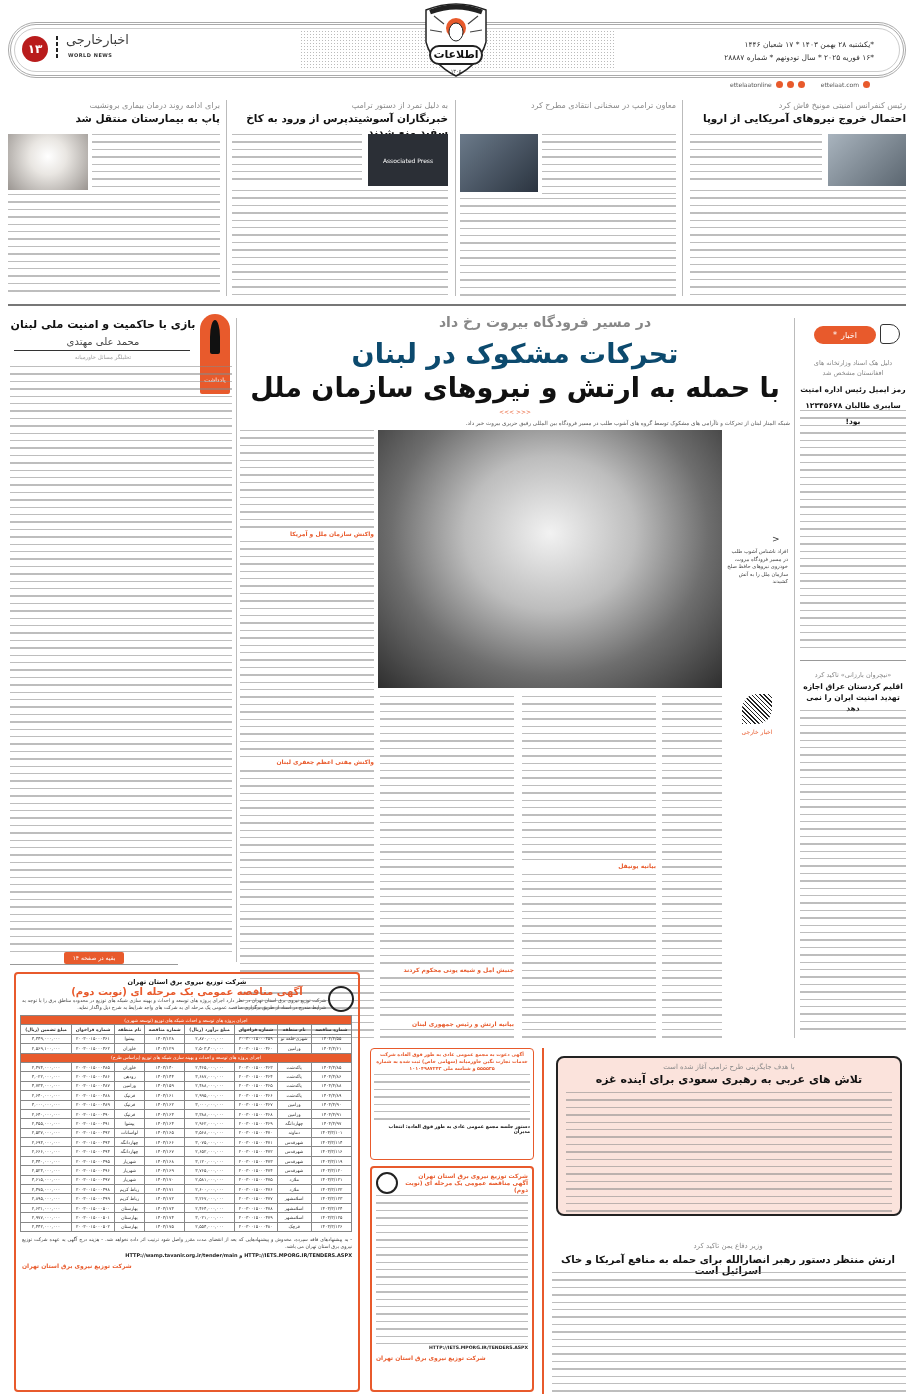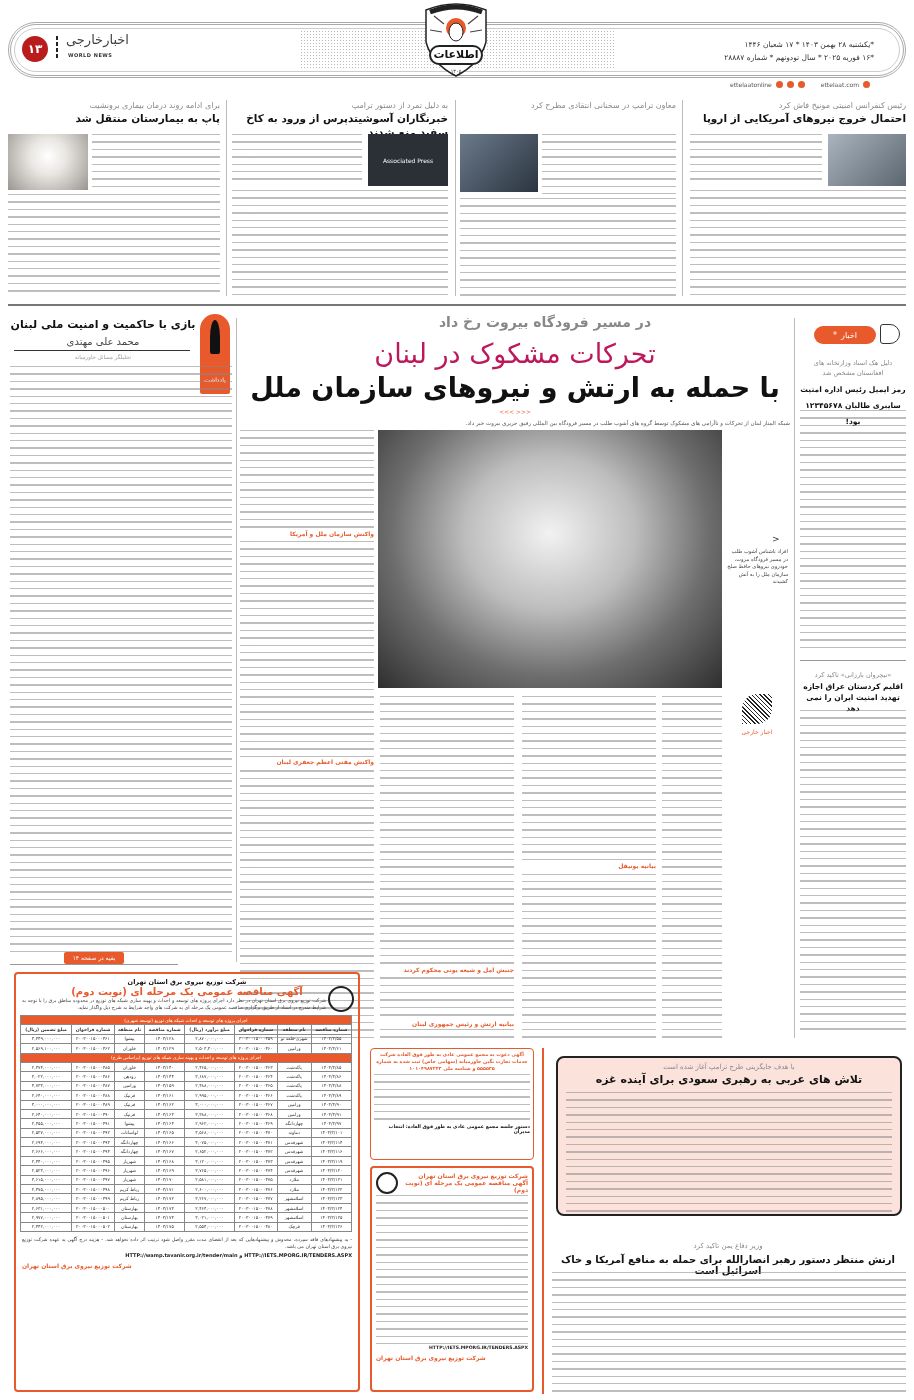--- a/index.html
+++ b/index.html
@@ -143,7 +143,7 @@
 </div>
 
 <div class="abs" style="left:300px;top:314px;width:490px;text-align:center;color:#888;font-size:14px;font-weight:bold;">در مسیر فرودگاه بیروت رخ داد</div>
-<div class="abs" style="left:240px;top:338px;width:550px;text-align:center;font-size:27px;font-weight:normal;color:#be185d;">تحرکات مشکوک در لبنان</div>
+<div class="abs" style="left:240px;top:338px;width:550px;text-align:center;font-size:27px;font-weight:bold;color:#0c4a6e;">تحرکات مشکوک در لبنان</div>
 <div class="abs" style="left:240px;top:372px;width:550px;text-align:center;font-size:27px;font-weight:bold;color:#111;">با حمله به ارتش و نیروهای سازمان ملل</div>
 <div class="abs" style="left:240px;top:408px;width:550px;text-align:center;font-size:6px;color:#e85a2c;direction:ltr;">&lt;&lt;&lt; &gt;&gt;&gt;</div>
 <div class="abs" style="left:240px;top:420px;width:550px;text-align:right;font-size:5.6px;color:#555;">شبکه المنار لبنان از تحرکات و ناآرامی های مشکوک توسط گروه های آشوب طلب در مسیر فرودگاه بین المللی رفیق حریری بیروت خبر داد.</div>

